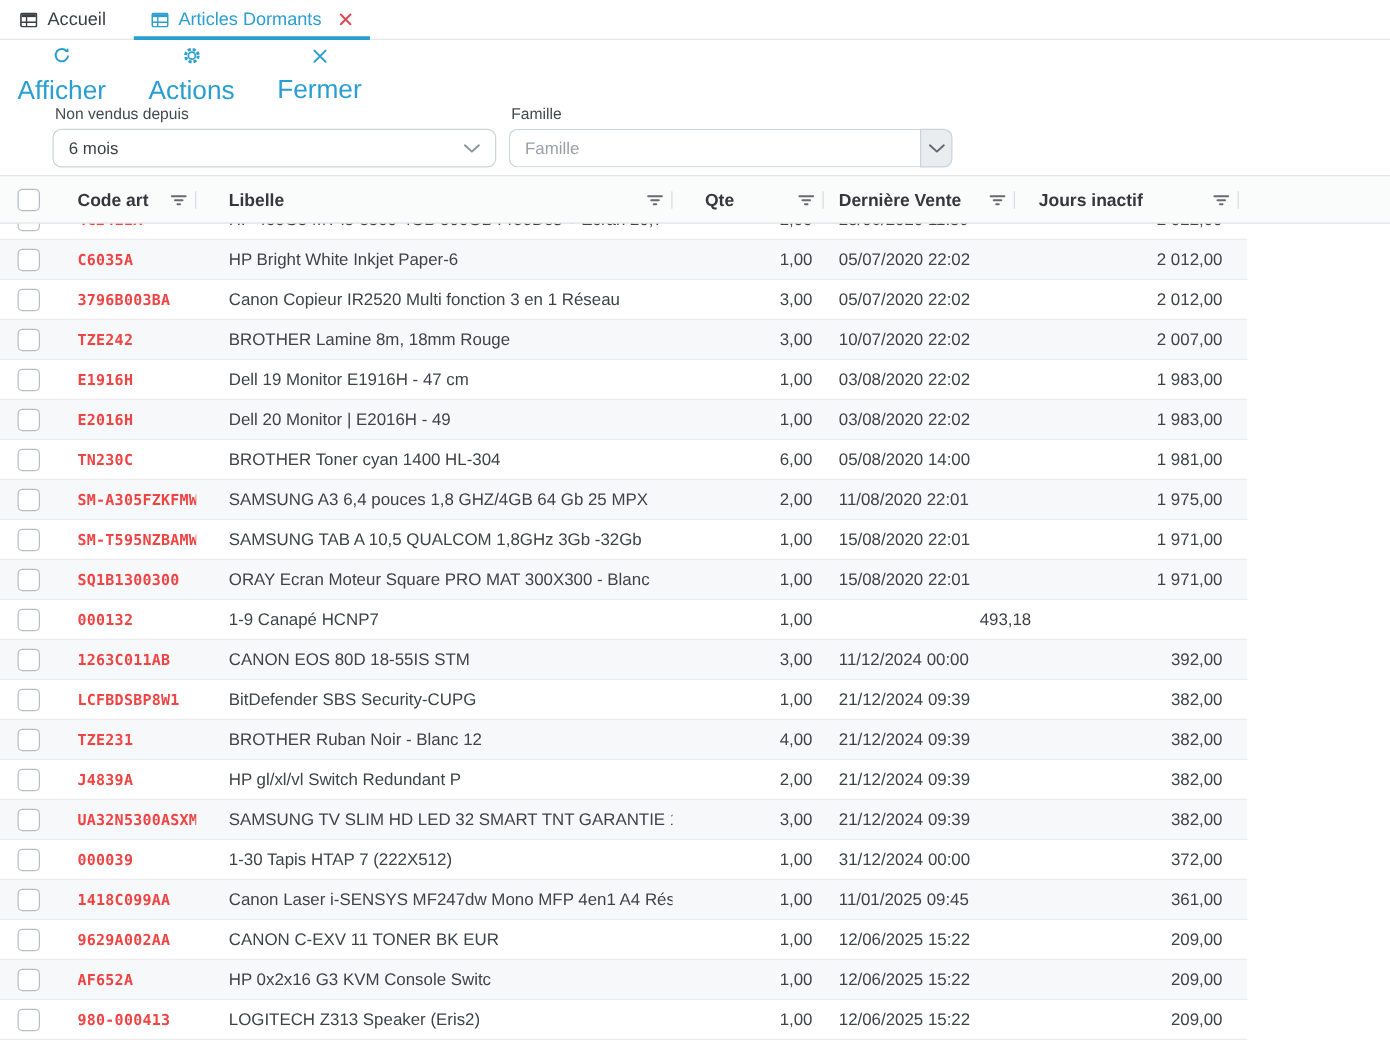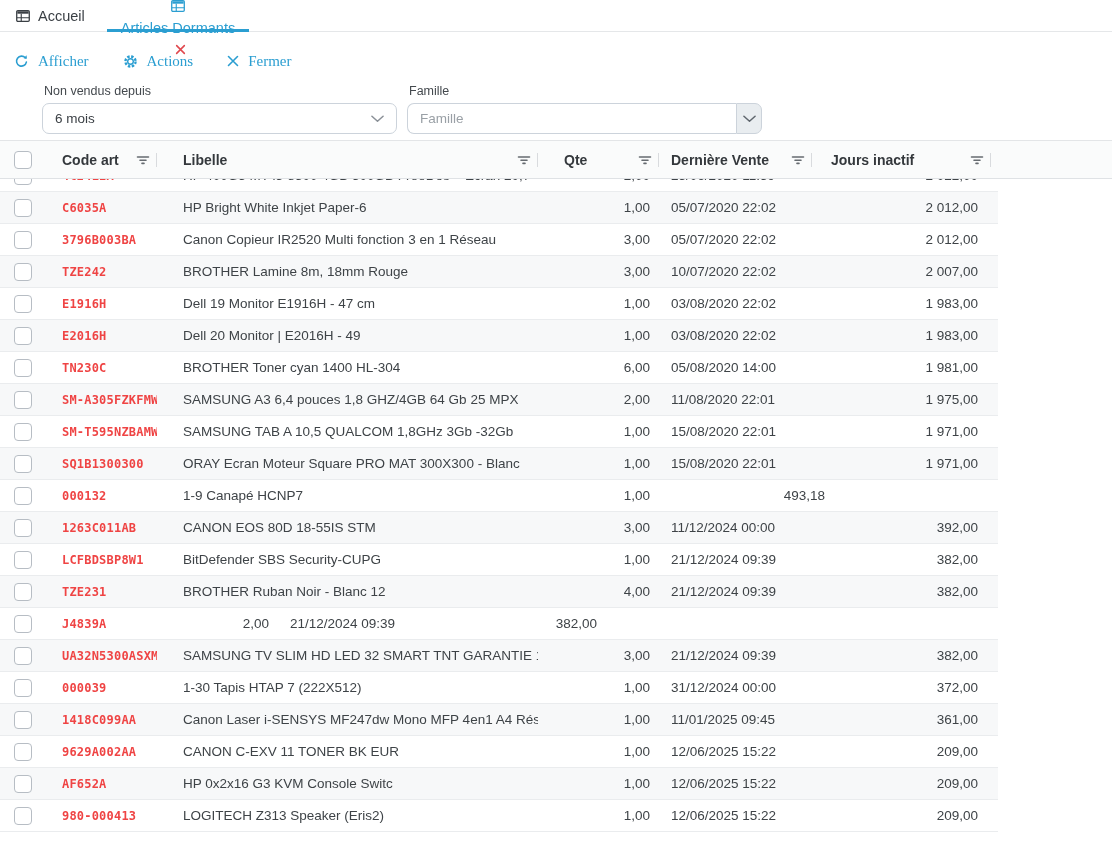--- a/index.html
+++ b/index.html
@@ -12,7 +12,7 @@
   .tab { position:relative; display:flex; align-items:center; gap:8px;
     padding:0 14px 0 6px; font-size:14.5px; color:#3a3f44; cursor:pointer; }
   .tab + .tab { margin-left:8px; padding-left:14px; }
-  .tab.active { color:#2b9ed1;flex-direction:column; }
+  .tab.active { color:#2b9ed1; }
   .tab.active::after { content:""; position:absolute; left:0; right:0; bottom:-1px;
     height:3px; background:#2b9ed1; }
   .tab-icon { display:inline-flex; align-items:center; }

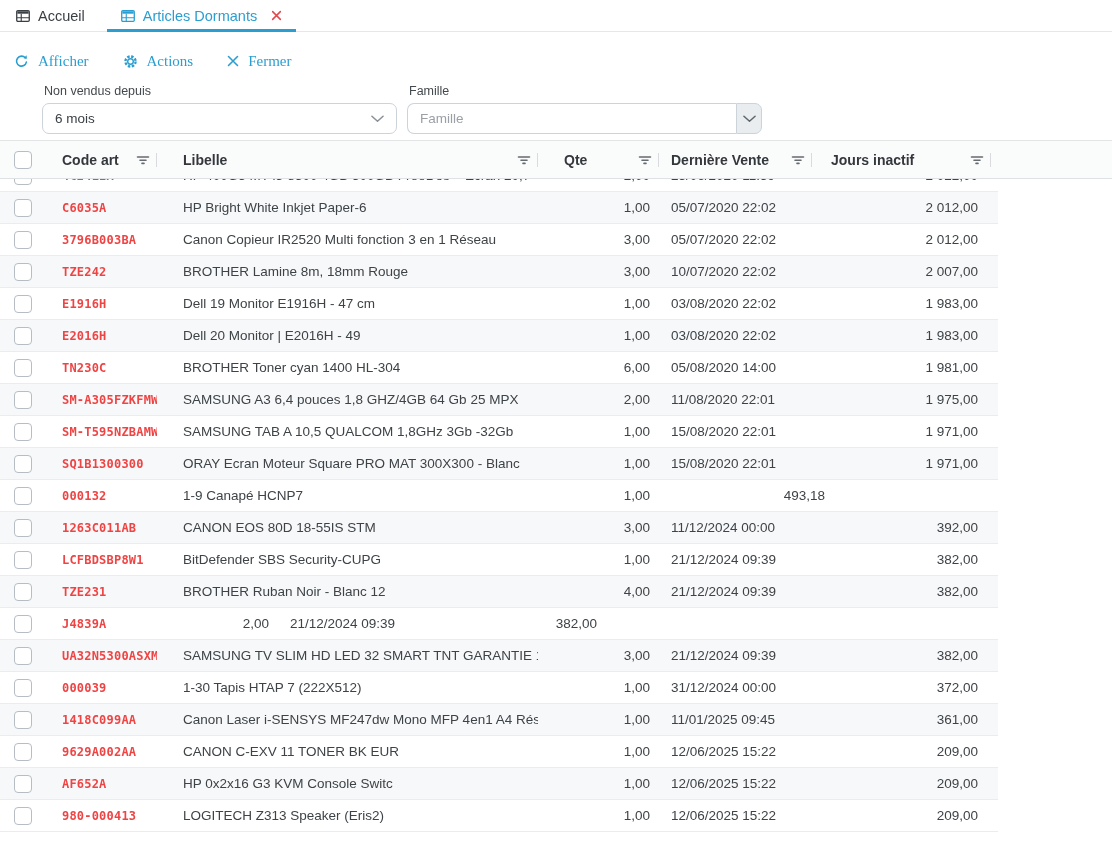--- a/index.html
+++ b/index.html
@@ -21,7 +21,7 @@
   
   .toolbar { display:flex; align-items:center; gap:34px; padding:14px 0 0 14px; height:44px; }
   .tbtn { display:inline-flex; align-items:center; gap:9px; background:none; border:none;
-    color:#2b9ed1; font-family:Liberation Serif, serif; font-size:15px; cursor:pointer; padding:0; }
+    color:#2b9ed1; font-family:Liberation Sans, sans-serif; font-size:21px; cursor:pointer; padding:0;flex-direction:column; }
   .tbtn svg { display:block; }
 
   

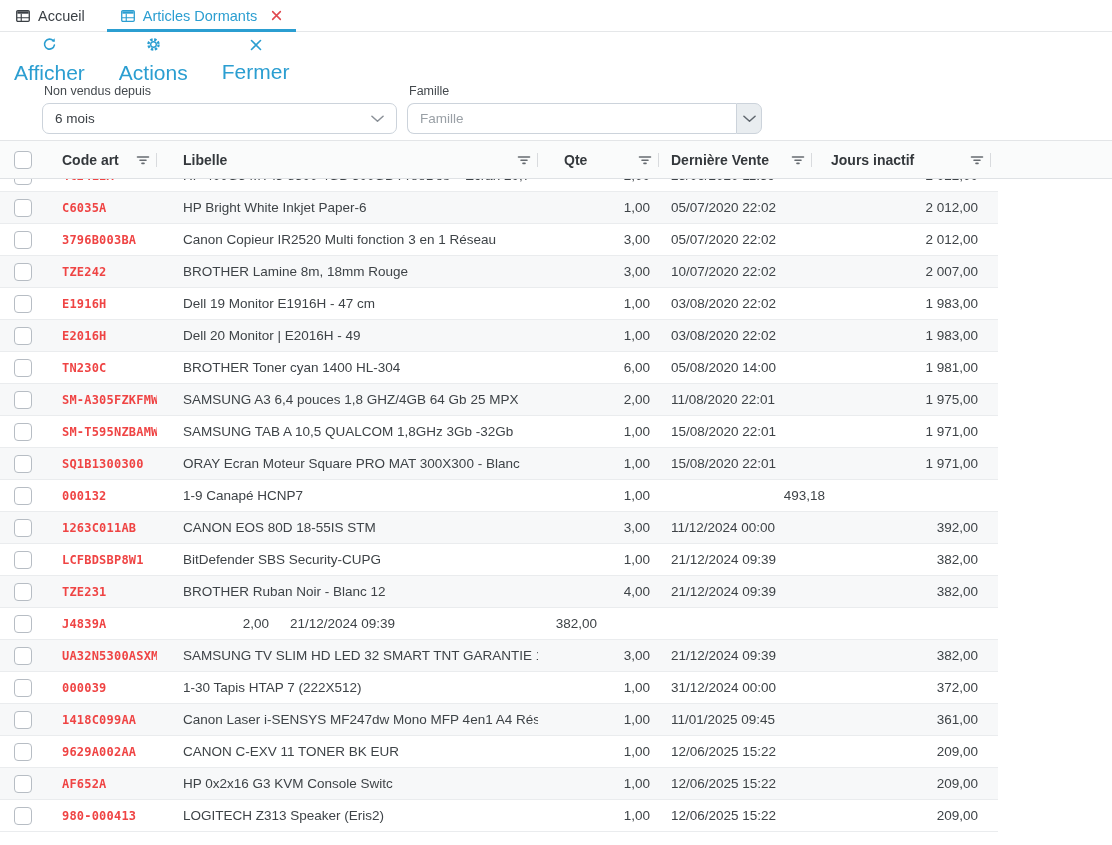--- a/index.html
+++ b/index.html
@@ -407,6 +407,7 @@
     <div class="cell b-code">
           <a class="code-link">J4839A</a>
         </div>
+    <div class="cell b-lib">HP gl/xl/vl Switch Redundant P</div>
     <div class="cell b-qte">2,00</div>
     <div class="cell b-vnt">21/12/2024 09:39</div>
     <div class="cell b-jrs">382,00</div>

